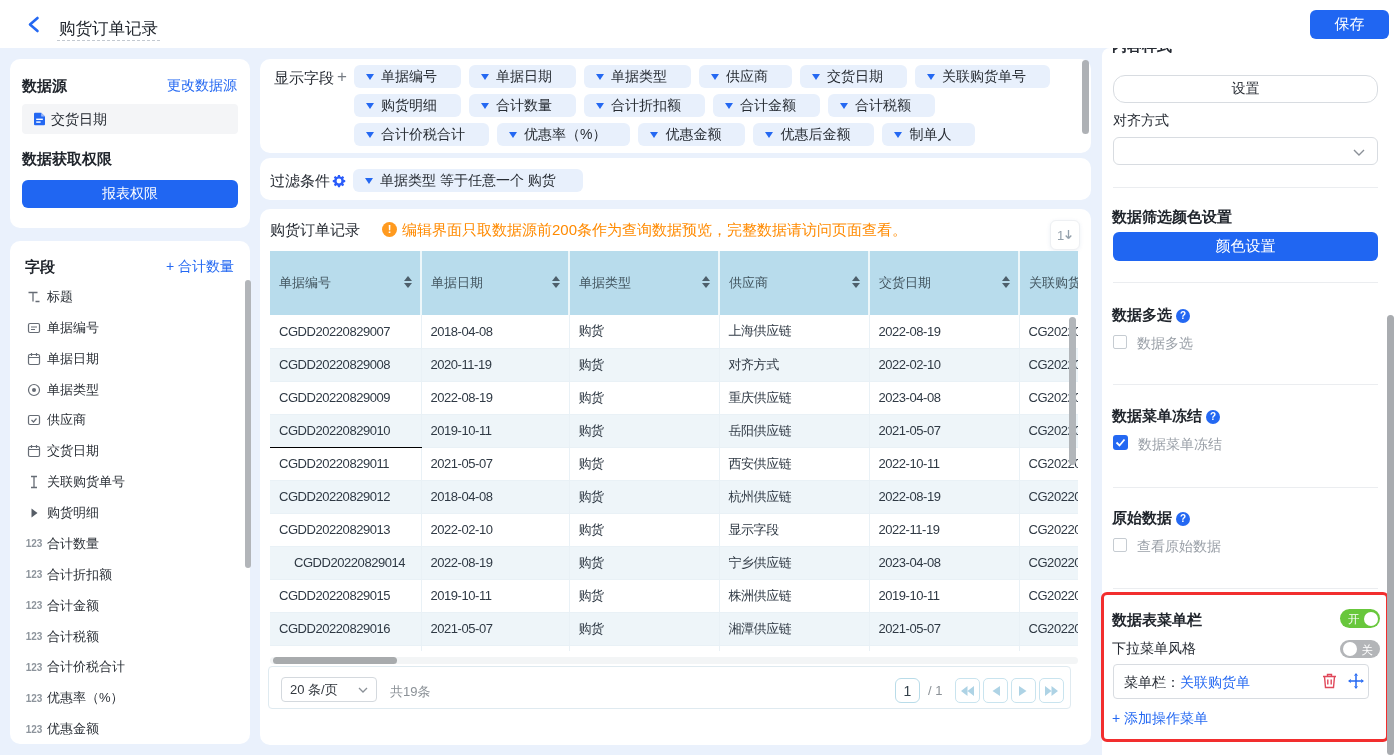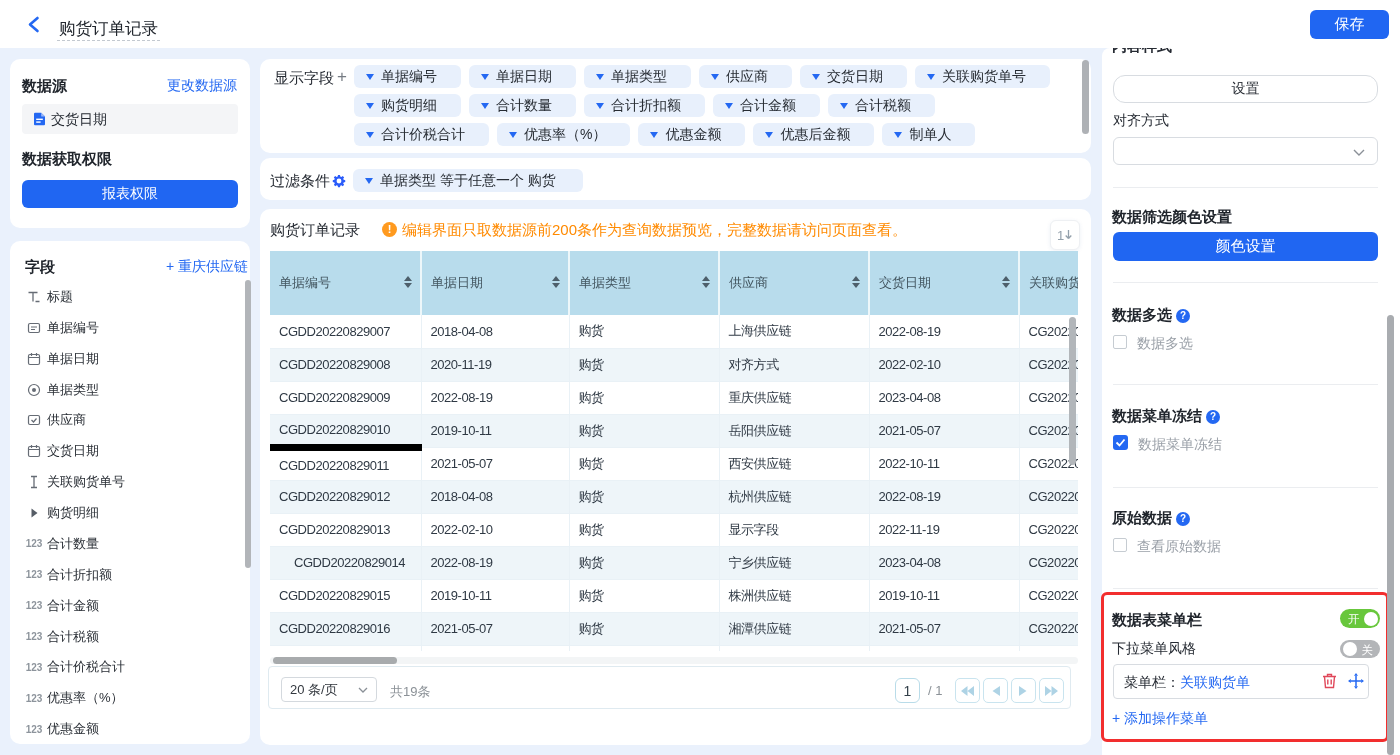--- a/index.html
+++ b/index.html
@@ -54,7 +54,7 @@
 
 <div class="card" style="left:10px;top:241px;width:240px;height:503px;"></div>
 <div class="abs bold15" style="left:25px;top:258px;">字段</div>
-<div class="abs" style="left:166px;top:258px;font-size:14px;color:#2468f2;">+ 重庆供应链</div>
+<div class="abs" style="left:166px;top:258px;font-size:14px;color:#2468f2;">+ 合计数量</div>
 <div id="fieldlist">
     <div class="frow" style="top:287.0px;"><span class="fic">
         <svg width="14" height="14" viewBox="0 0 14 14">

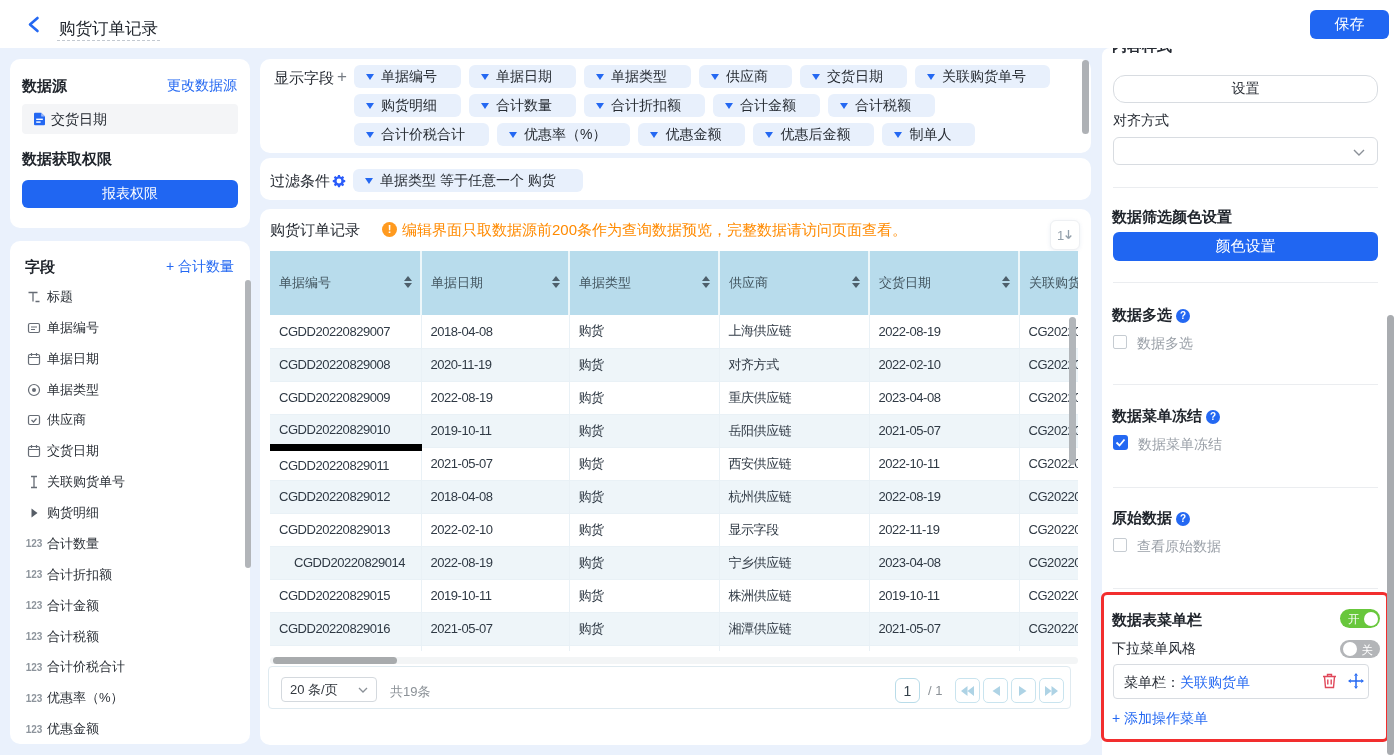--- a/index.html
+++ b/index.html
@@ -242,7 +242,7 @@
           <td style="padding-left:9px;font-size:13px;letter-spacing:-0.45px;color:#2f3944;border-bottom:1px solid #e9f1f6;border-left:1px solid #e9f1f6;">CG20220</td>
         </tr>
         <tr style="height:33px;background:#eef5f9;">
-          <td style="padding-left:9px;font-size:13px;letter-spacing:-0.45px;color:#2f3944;border-bottom:7px solid #000000;">CGDD20220829010</td>
+          <td style="padding-left:9px;font-size:13px;letter-spacing:-0.45px;color:#2f3944;border-bottom:1px solid #000000;">CGDD20220829010</td>
           <td style="padding-left:9px;font-size:13px;letter-spacing:-0.45px;color:#2f3944;border-bottom:1px solid #e9f1f6;border-left:1px solid #e9f1f6;">2019-10-11</td>
           <td style="padding-left:9px;font-size:13px;letter-spacing:-0.45px;color:#2f3944;border-bottom:1px solid #e9f1f6;border-left:1px solid #e9f1f6;">购货</td>
           <td style="padding-left:9px;font-size:13px;letter-spacing:-0.45px;color:#2f3944;border-bottom:1px solid #e9f1f6;border-left:1px solid #e9f1f6;">岳阳供应链</td>

